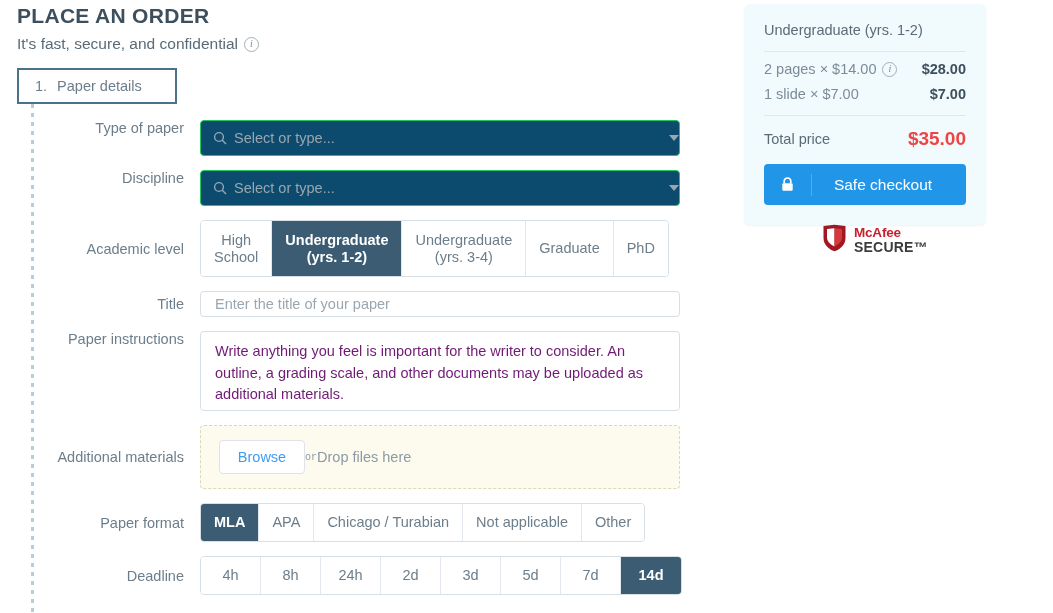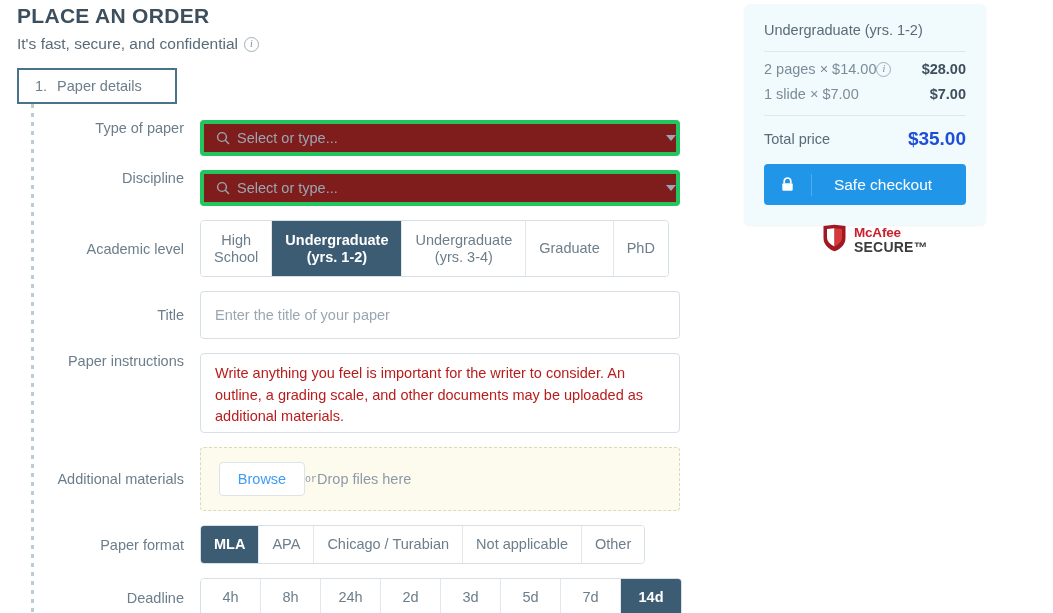--- a/index.html
+++ b/index.html
@@ -232,7 +232,7 @@
     margin-top: 9px;
   }
   .price-row:first-of-type { margin-top: 12px; }
-  .price-desc { display: flex; align-items: center; flex: 1; white-space: nowrap; text-align: center; }
+  .price-desc { display: flex; align-items: center; gap: 6px; flex: 1; white-space: nowrap; text-align: center; }
   .price-amount { font-weight: bold; color: #3d4f5c; }
   #price-divider {
     border-bottom: 1px solid #dce8ed;

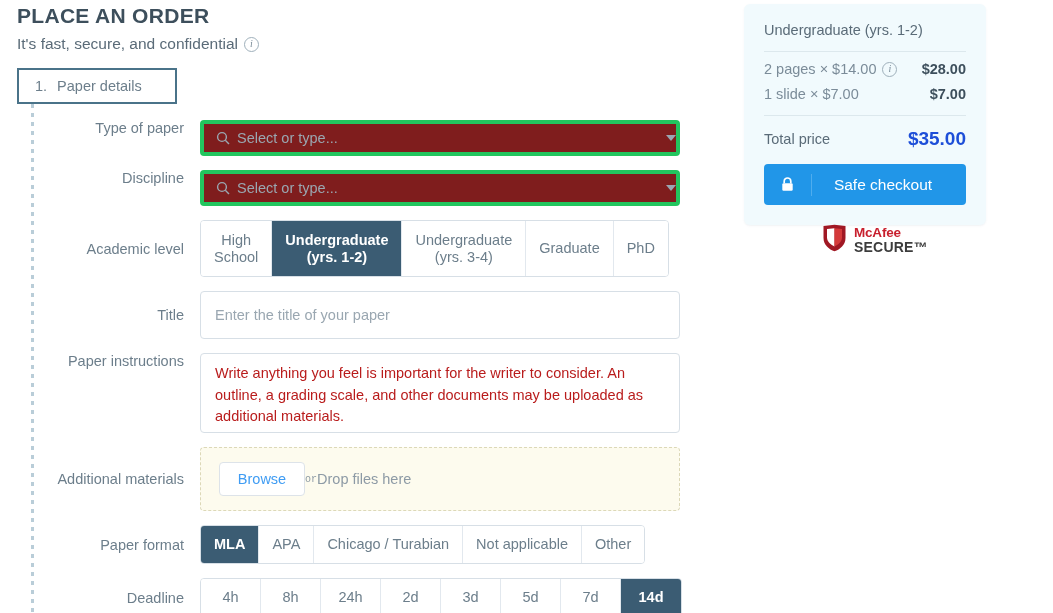--- a/index.html
+++ b/index.html
@@ -103,9 +103,9 @@
   
   .select-box {
     height: 36px;
-    border: 4px solid #22c55e;
-    border-radius: 4px;
-    background: #7f1d1d;
+    border: 1px solid #22c55e;
+    border-radius: 4px;
+    background: #0c4a6e;
     display: flex;
     align-items: center;
     padding: 0 0 0 12px;

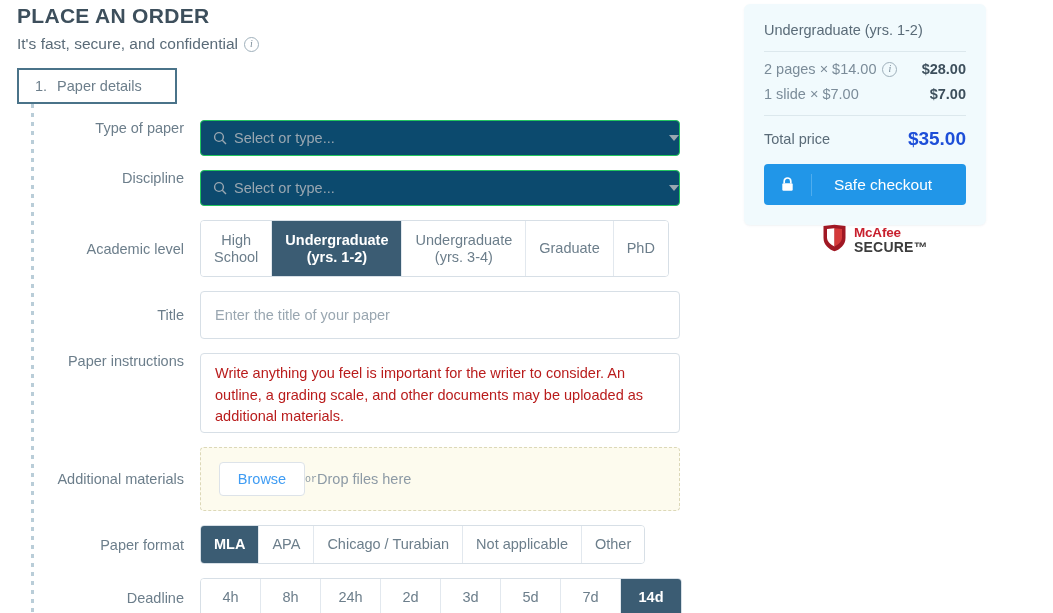--- a/index.html
+++ b/index.html
@@ -245,7 +245,7 @@
     margin-top: 12px;
   }
   #total-label { font-size: 14.5px; color: #5a6b78; }
-  #total-amount { font-size: 19px; font-weight: bold; color: #1d4ed8; }
+  #total-amount { font-size: 19px; font-weight: bold; color: #ef4444; }
   #checkout-button {
     margin-top: 14px;
     height: 41px;

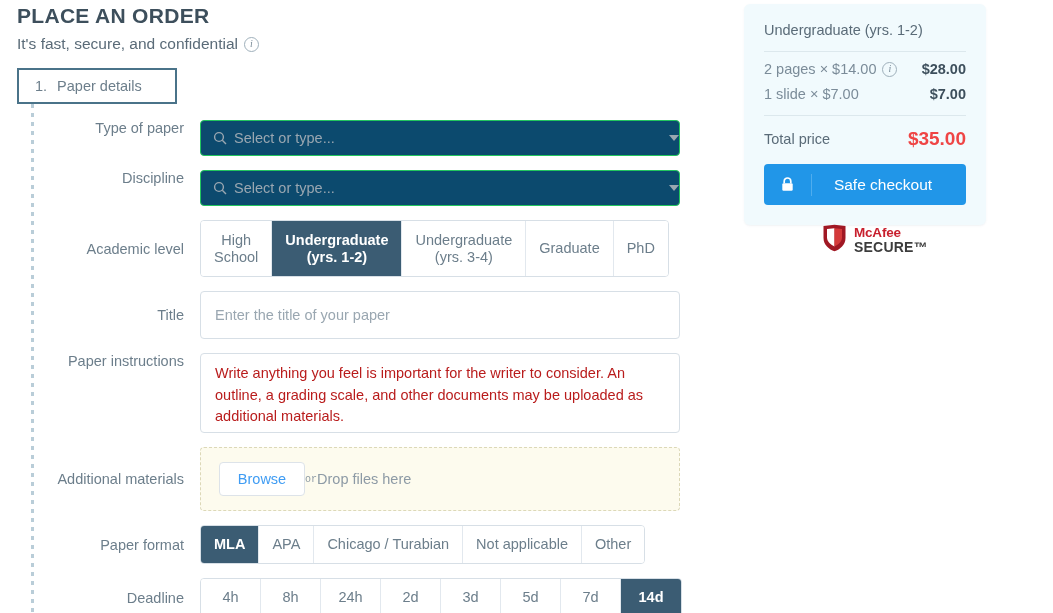--- a/index.html
+++ b/index.html
@@ -160,7 +160,7 @@
 
   
   .text-input {
-    height: 48px;
+    height: 26px;
     border: 1px solid #d7dfe6;
     border-radius: 4px;
     background: #ffffff;

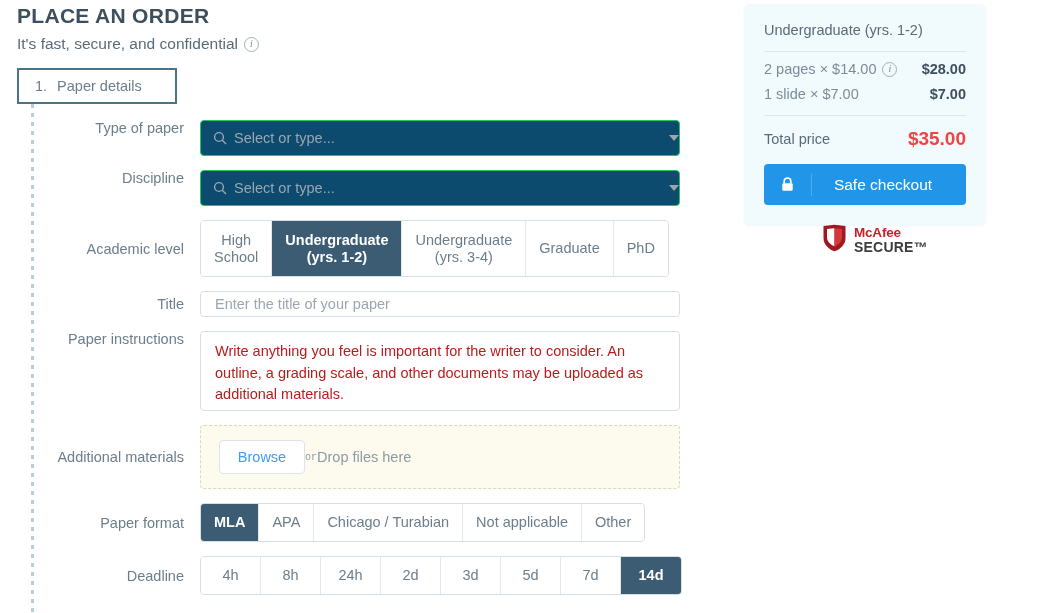--- a/index.html
+++ b/index.html
@@ -177,7 +177,7 @@
     background: #ffffff;
     padding: 9px 14px;
     font-size: 14.5px;
-    color: #b91c1c;
+    color: #701a75;
     line-height: 21.5px;
   }
 

